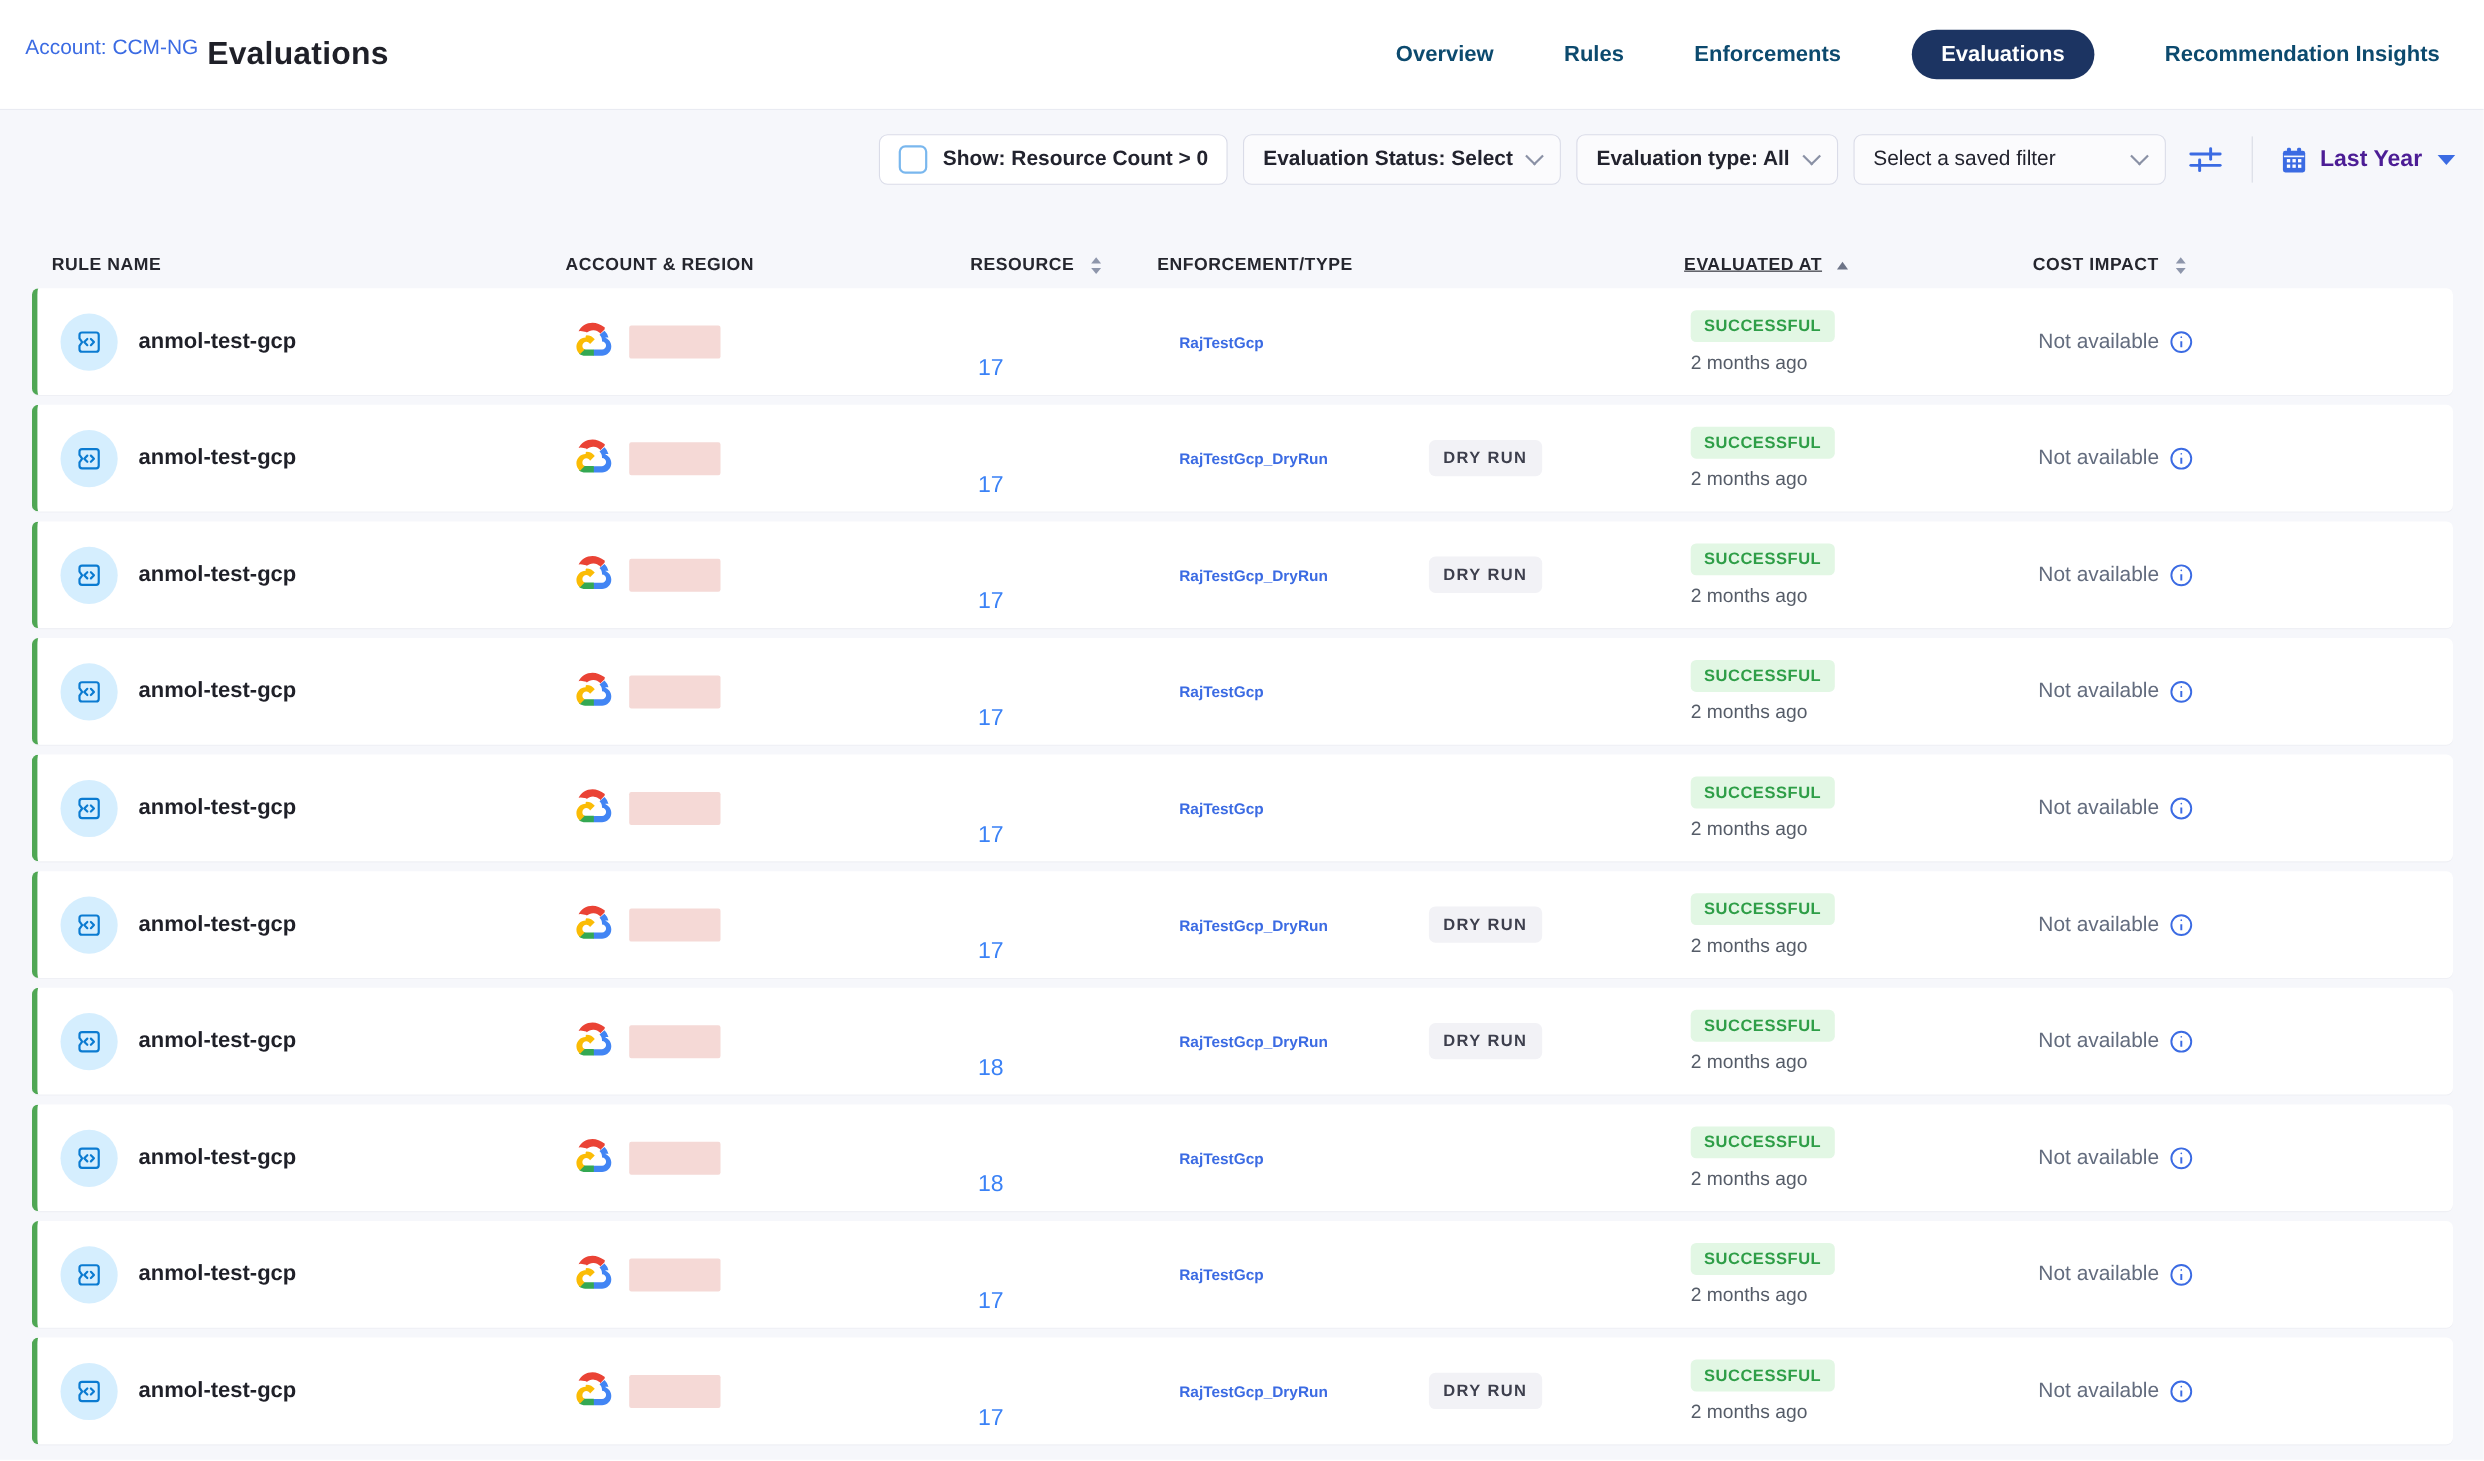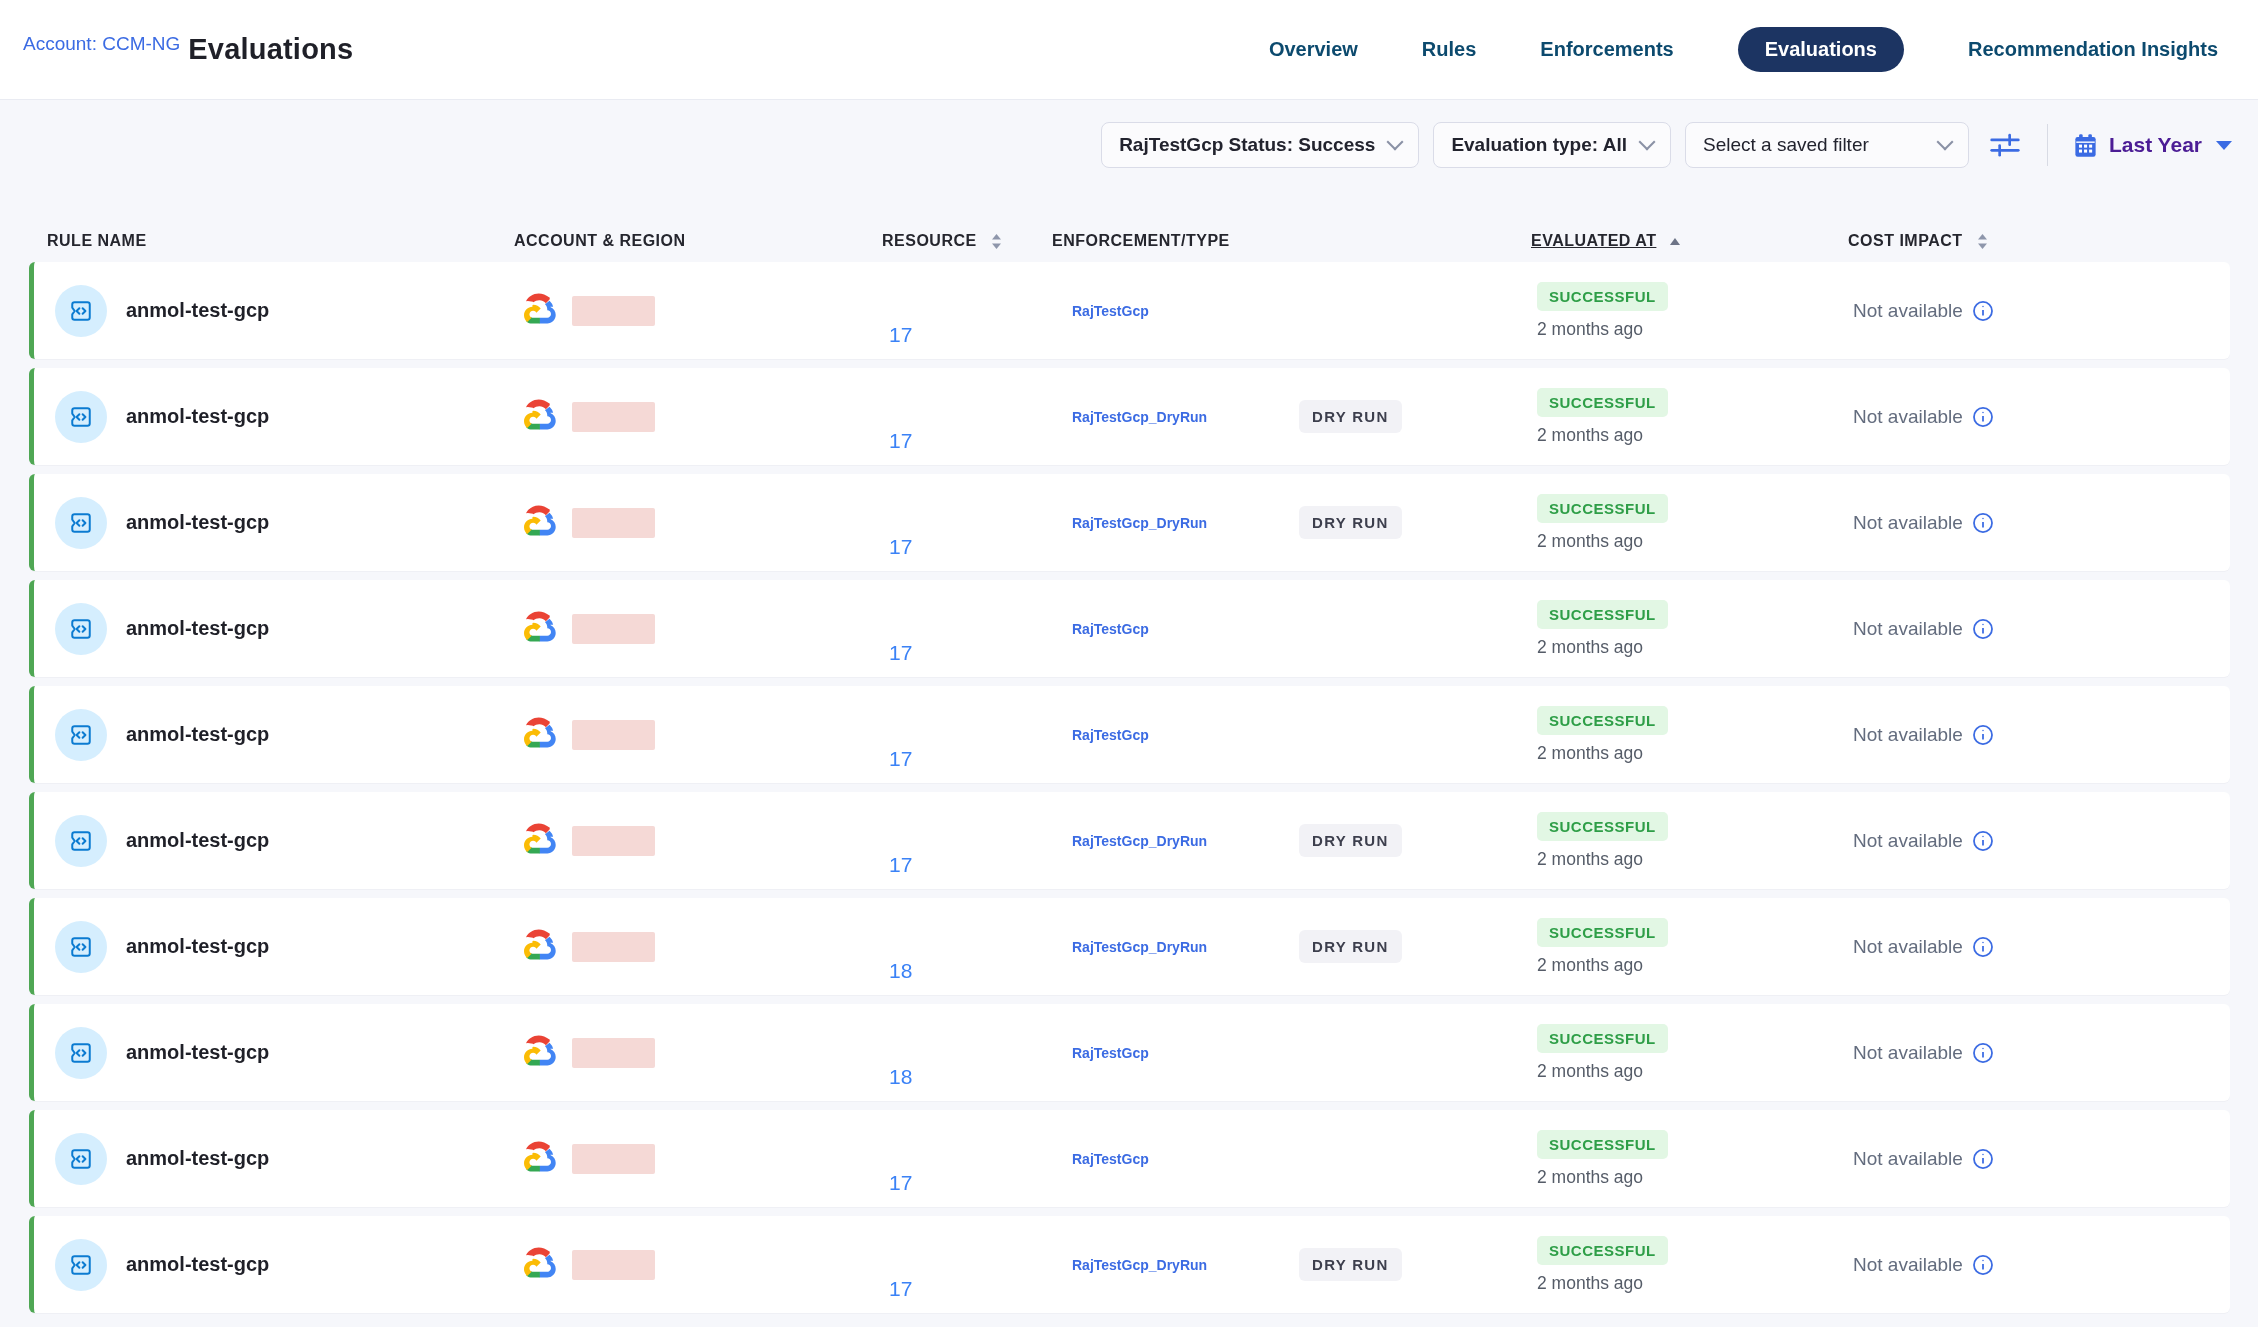--- a/index.html
+++ b/index.html
@@ -90,6 +90,10 @@
 <div class="content">
 
   <div class="filterbar">
+    <div class="chip">
+      <span class="checkbox"></span>
+      <span class="lbl">Show: Resource Count &gt; 0</span>
+    </div>
     <div class="chip dd">
       <span class="lbl">RajTestGcp Status: Success</span>
       <span class="chev"></span>

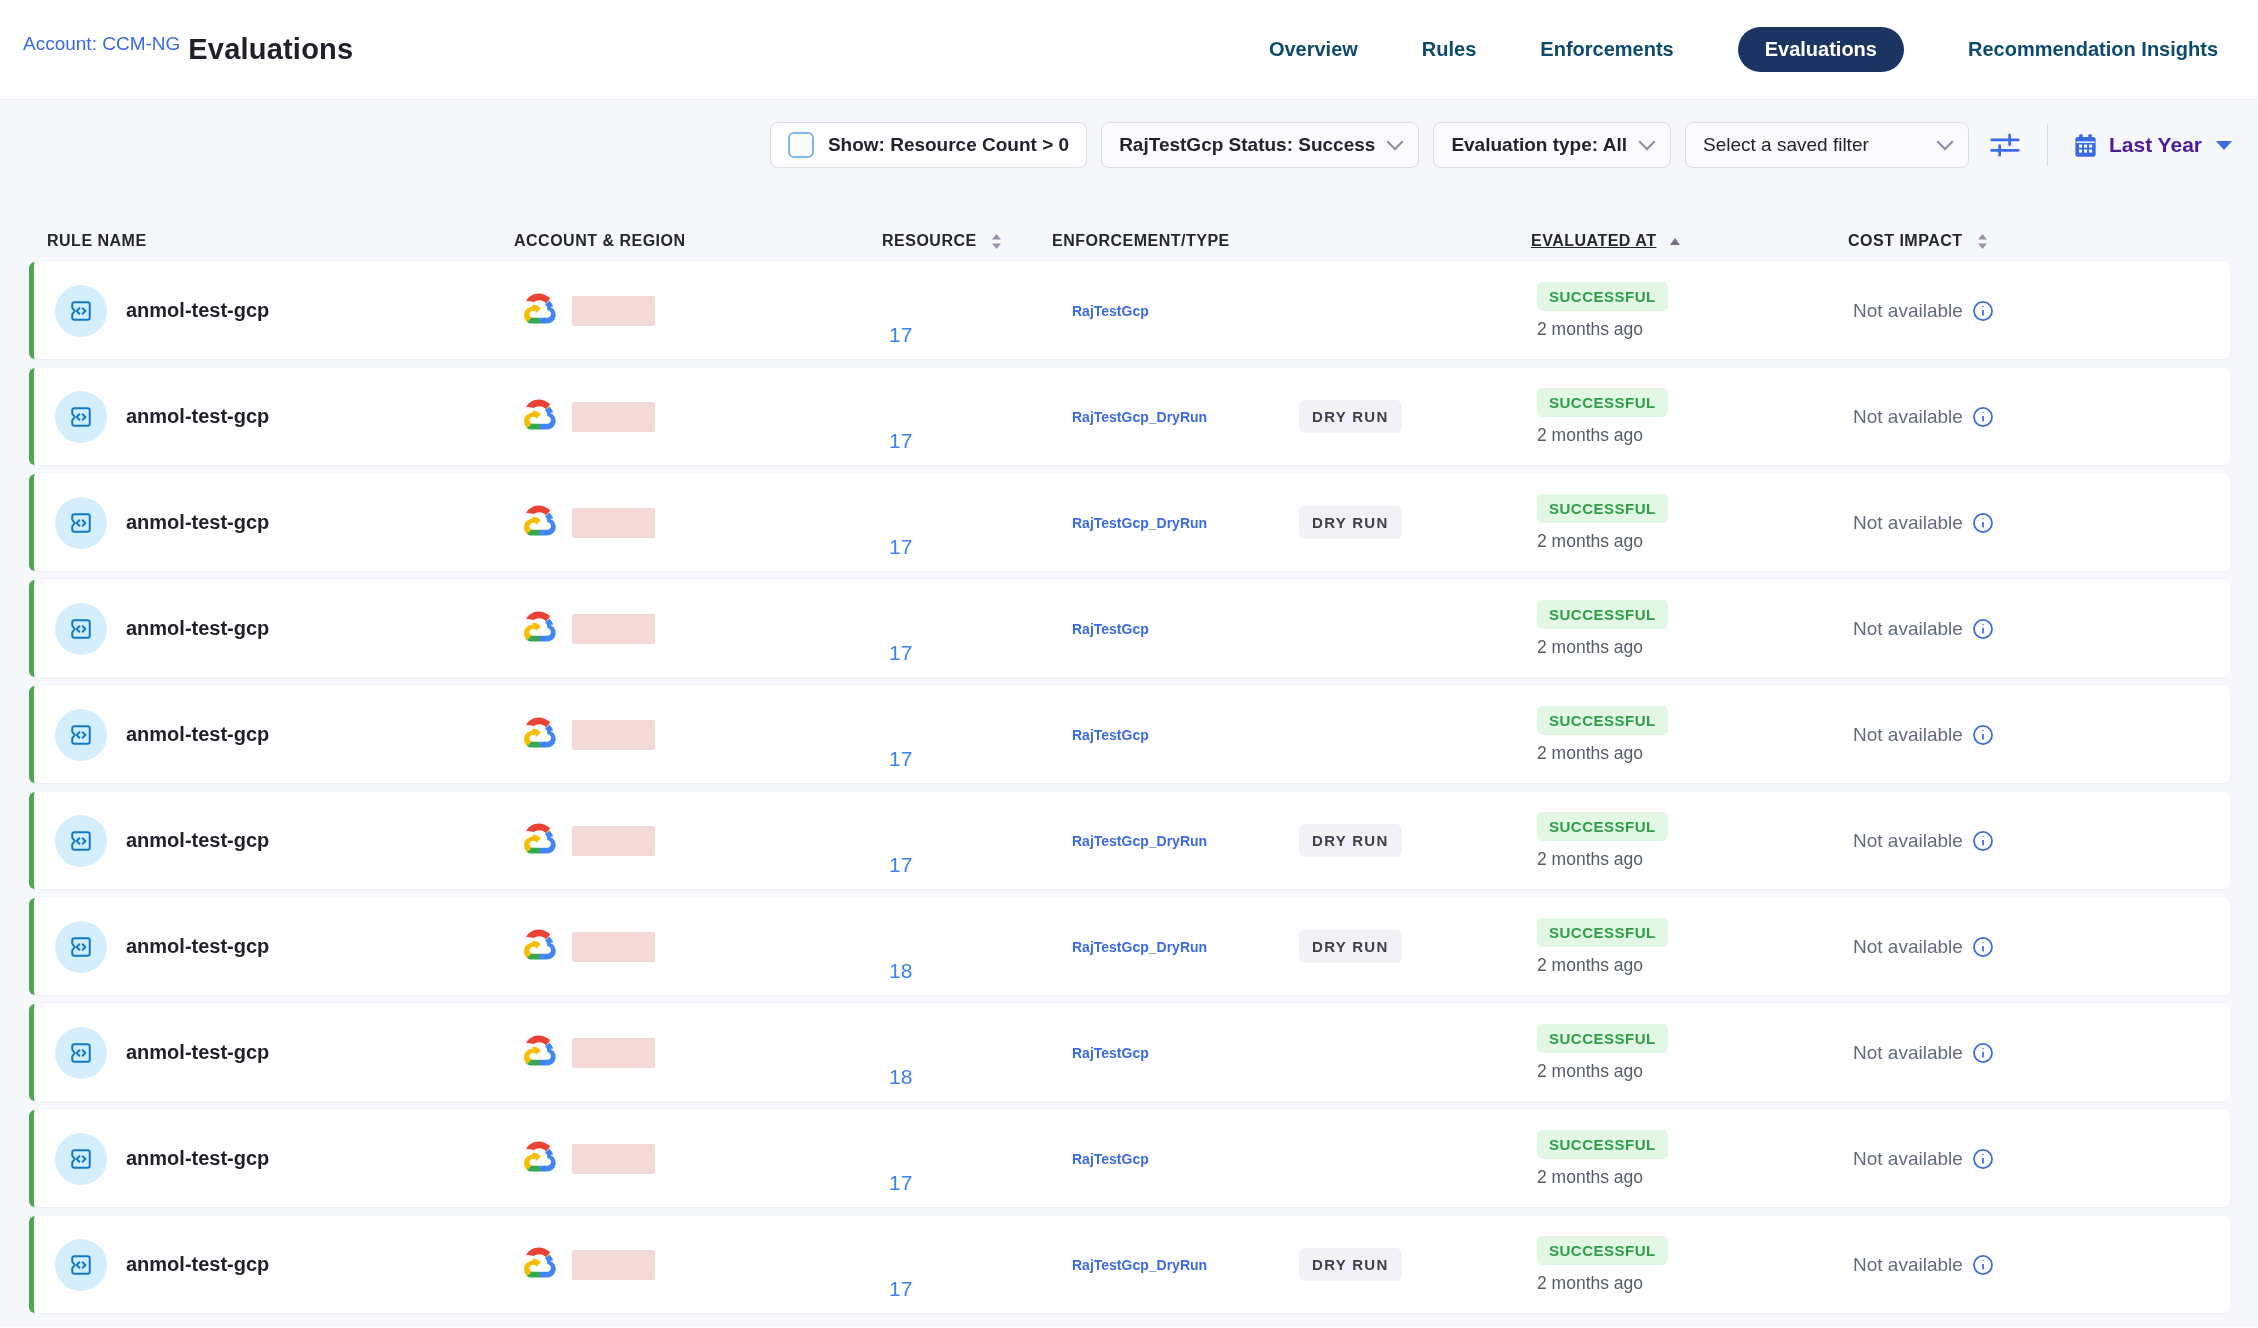--- a/index.html
+++ b/index.html
@@ -95,7 +95,7 @@
       <span class="lbl">Show: Resource Count &gt; 0</span>
     </div>
     <div class="chip dd">
-      <span class="lbl">RajTestGcp Status: Success</span>
+      <span class="lbl">Evaluation Status: Select</span>
       <span class="chev"></span>
     </div>
     <div class="chip dd">

